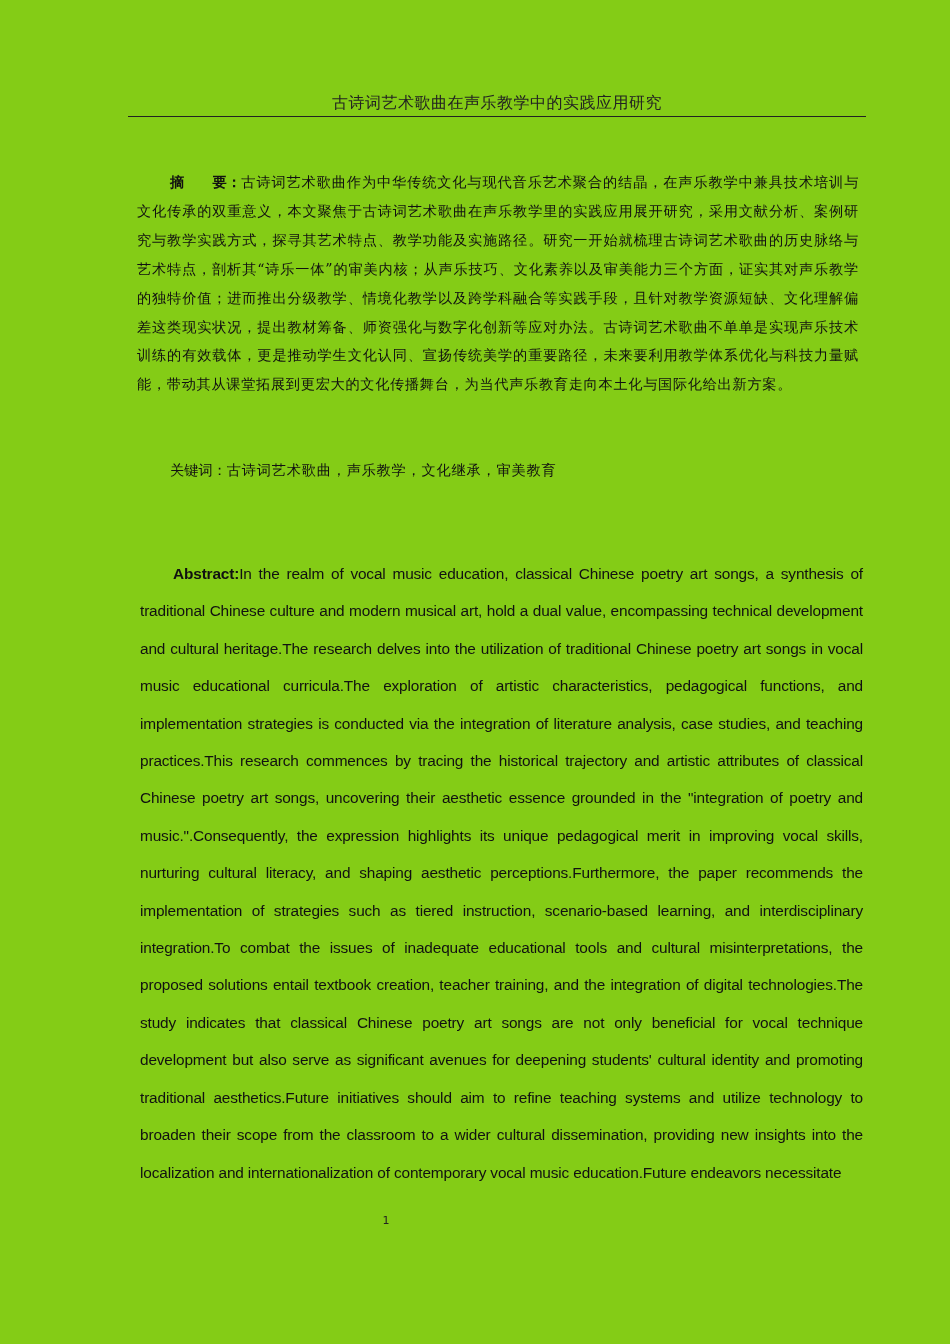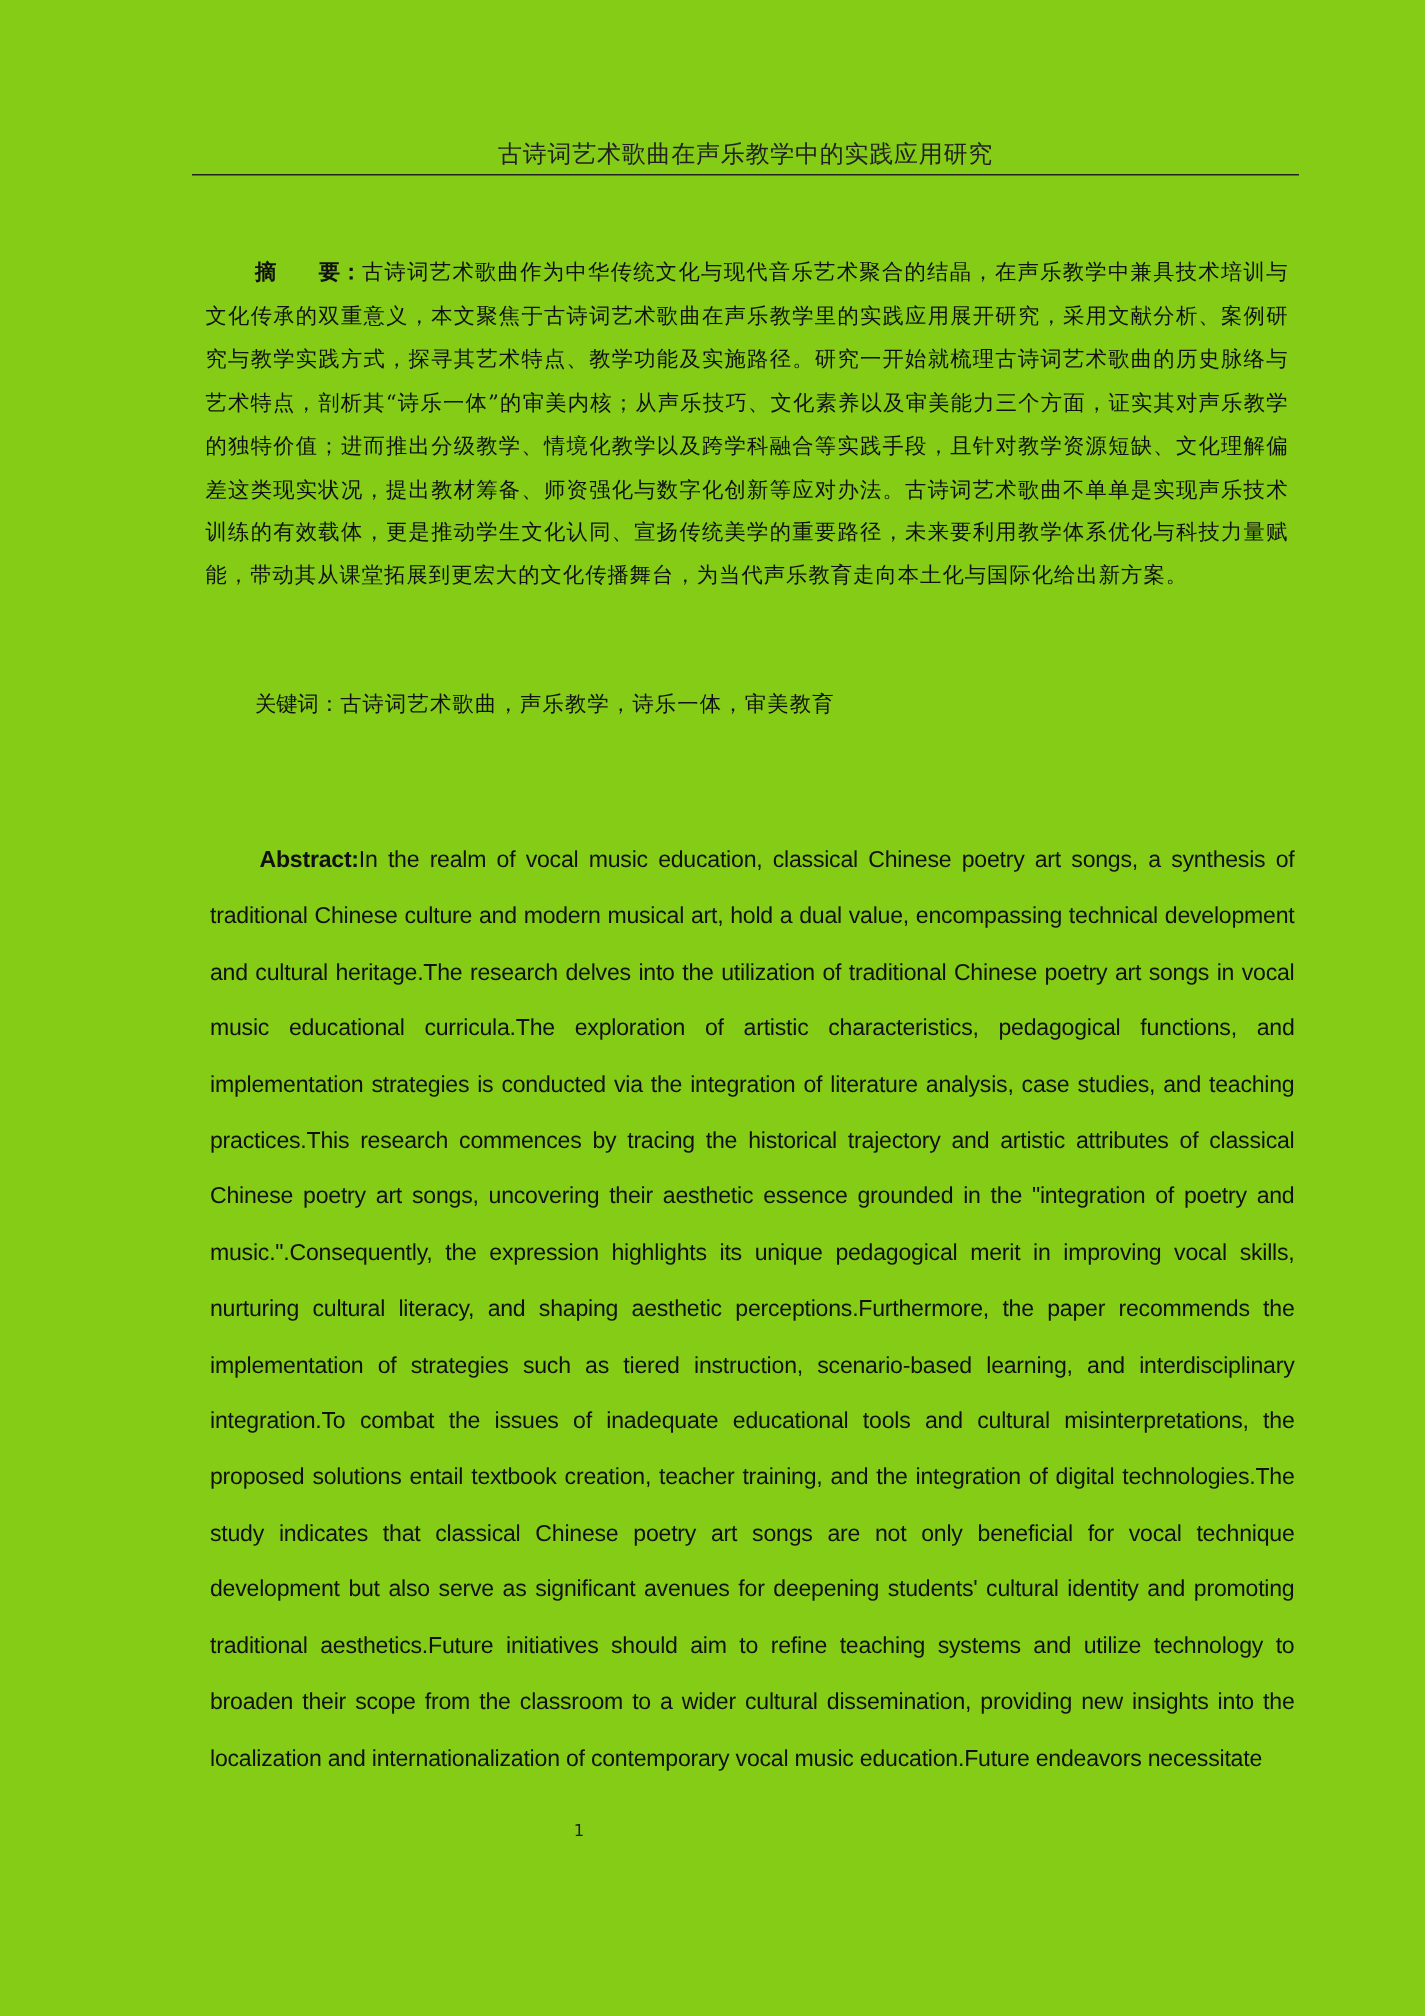--- a/index.html
+++ b/index.html
@@ -106,7 +106,7 @@
 
   <p class="cn-abstract"><span class="cn-label"><span>摘</span><span class="gap"></span><span>要：</span></span><span>古诗词艺术歌曲作为中华传统文化与现代音乐艺术聚合的结晶，在声乐教学中兼具技术培训与文化传承的双重意义，本文聚焦于古诗词艺术歌曲在声乐教学里的实践应用展开研究，采用文献分析、案例研究与教学实践方式，探寻其艺术特点、教学功能及实施路径。研究一开始就梳理古诗词艺术歌曲的历史脉络与艺术特点，剖析其“诗乐一体”的审美内核；从声乐技巧、文化素养以及审美能力三个方面，证实其对声乐教学的独特价值；进而推出分级教学、情境化教学以及跨学科融合等实践手段，且针对教学资源短缺、文化理解偏差这类现实状况，提出教材筹备、师资强化与数字化创新等应对办法。古诗词艺术歌曲不单单是实现声乐技术训练的有效载体，更是推动学生文化认同、宣扬传统美学的重要路径，未来要利用教学体系优化与科技力量赋能，带动其从课堂拓展到更宏大的文化传播舞台，为当代声乐教育走向本土化与国际化给出新方案。</span></p>
 
-  <div class="keywords"><span class="kw-label">关键词：</span><span>古诗词艺术歌曲，声乐教学，诗乐一体，审美教育</span></div>
+  <div class="keywords"><span class="kw-label">关键词：</span><span>古诗词艺术歌曲，声乐教学，文化继承，审美教育</span></div>
 
   <p class="en-abstract"><span class="en-label">Abstract:</span><span>In the realm of vocal music education, classical Chinese poetry art songs, a synthesis of traditional Chinese culture and modern musical art, hold a dual value, encompassing technical development and cultural heritage.The research delves into the utilization of traditional Chinese poetry art songs in vocal music educational curricula.The exploration of artistic characteristics, pedagogical functions, and implementation strategies is conducted via the integration of literature analysis, case studies, and teaching practices.This research commences by tracing the historical trajectory and artistic attributes of classical Chinese poetry art songs, uncovering their aesthetic essence grounded in the "integration of poetry and music.".Consequently, the expression highlights its unique pedagogical merit in improving vocal skills, nurturing cultural literacy, and shaping aesthetic perceptions.Furthermore, the paper recommends the implementation of strategies such as tiered instruction, scenario-based learning, and interdisciplinary integration.To combat the issues of inadequate educational tools and cultural misinterpretations, the proposed solutions entail textbook creation, teacher training, and the integration of digital technologies.The study indicates that classical Chinese poetry art songs are not only beneficial for vocal technique development but also serve as significant avenues for deepening students' cultural identity and promoting traditional aesthetics.Future initiatives should aim to refine teaching systems and utilize technology to broaden their scope from the classroom to a wider cultural dissemination, providing new insights into the localization and internationalization of contemporary vocal music education.Future endeavors necessitate</span></p>
 

